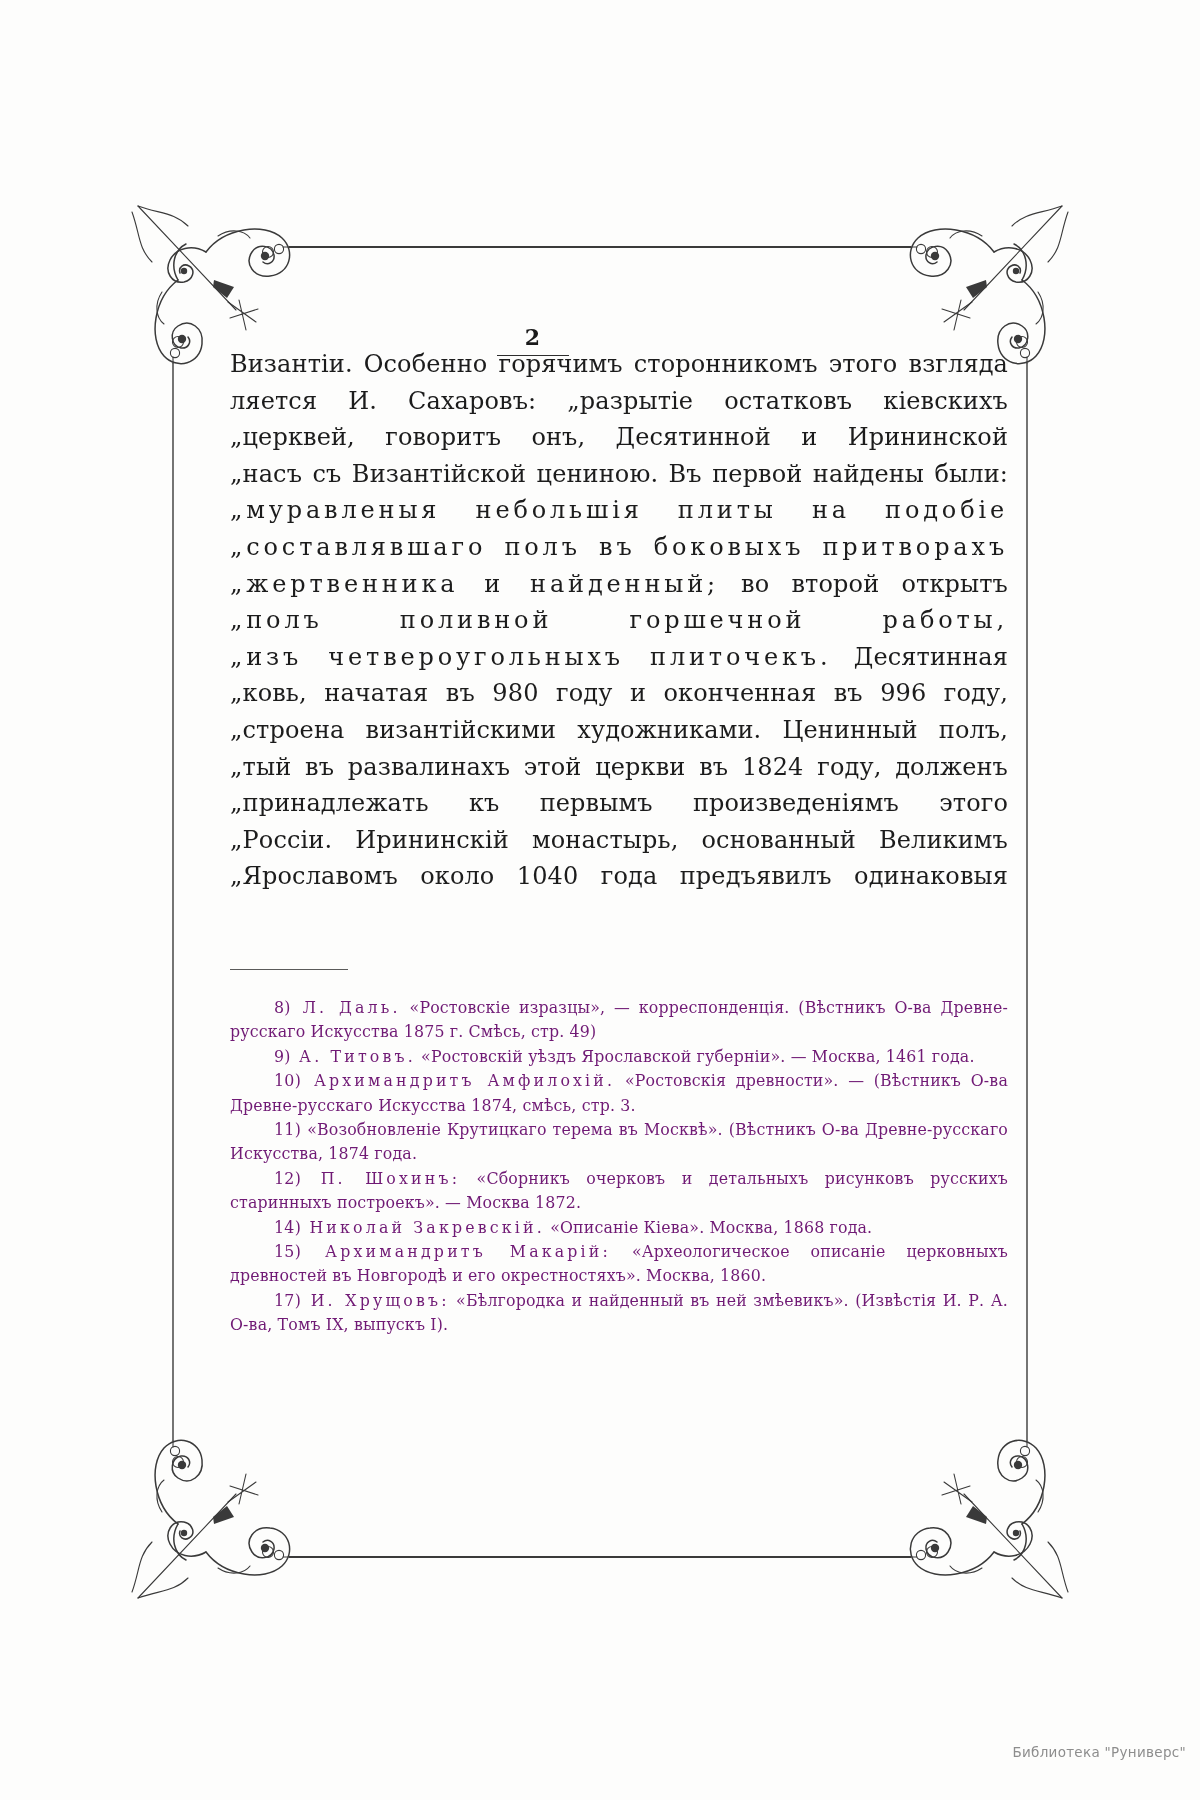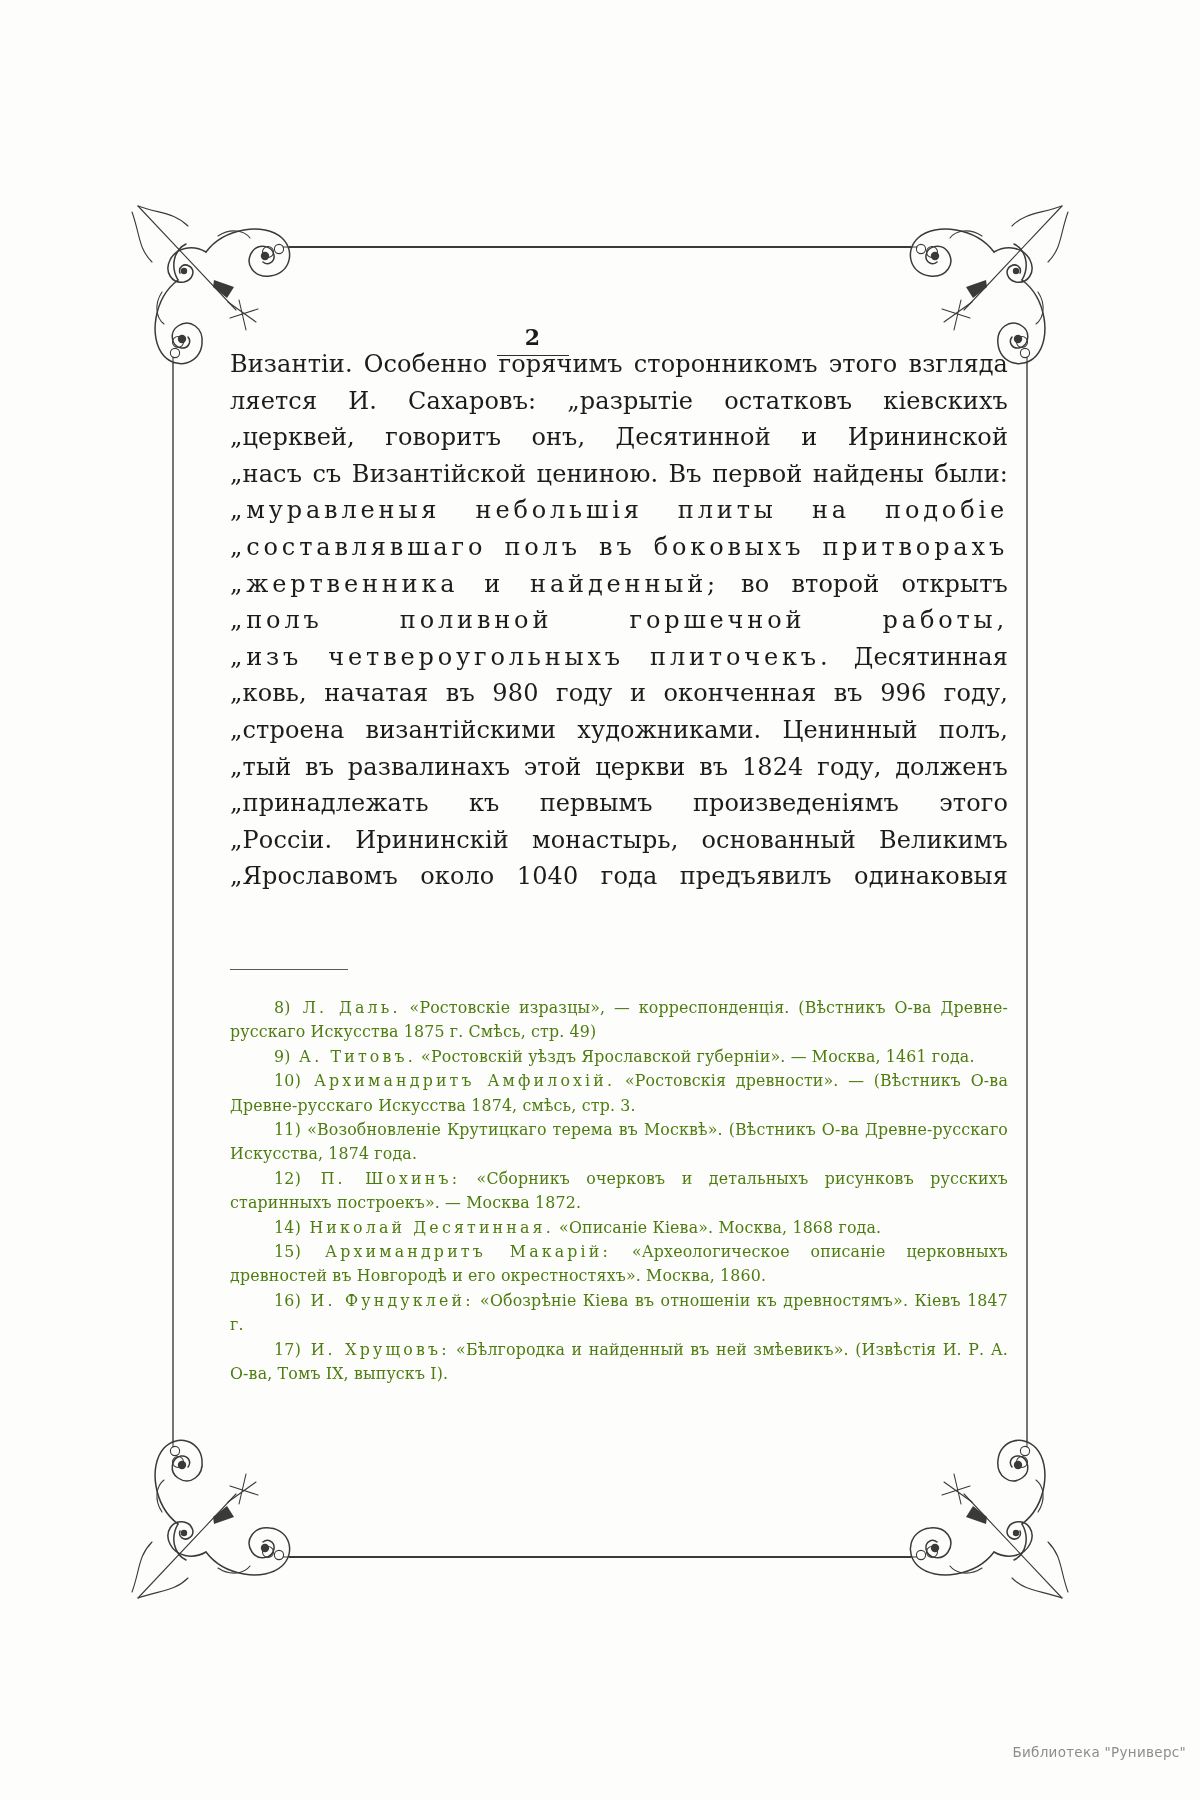--- a/index.html
+++ b/index.html
@@ -72,7 +72,7 @@
     width: 778px;
     font-size: 15.8px;
     line-height: 24.4px;
-    color: #4d7c0f;
+    color: #701a75;
   }
   .fnote {
     margin: 0;

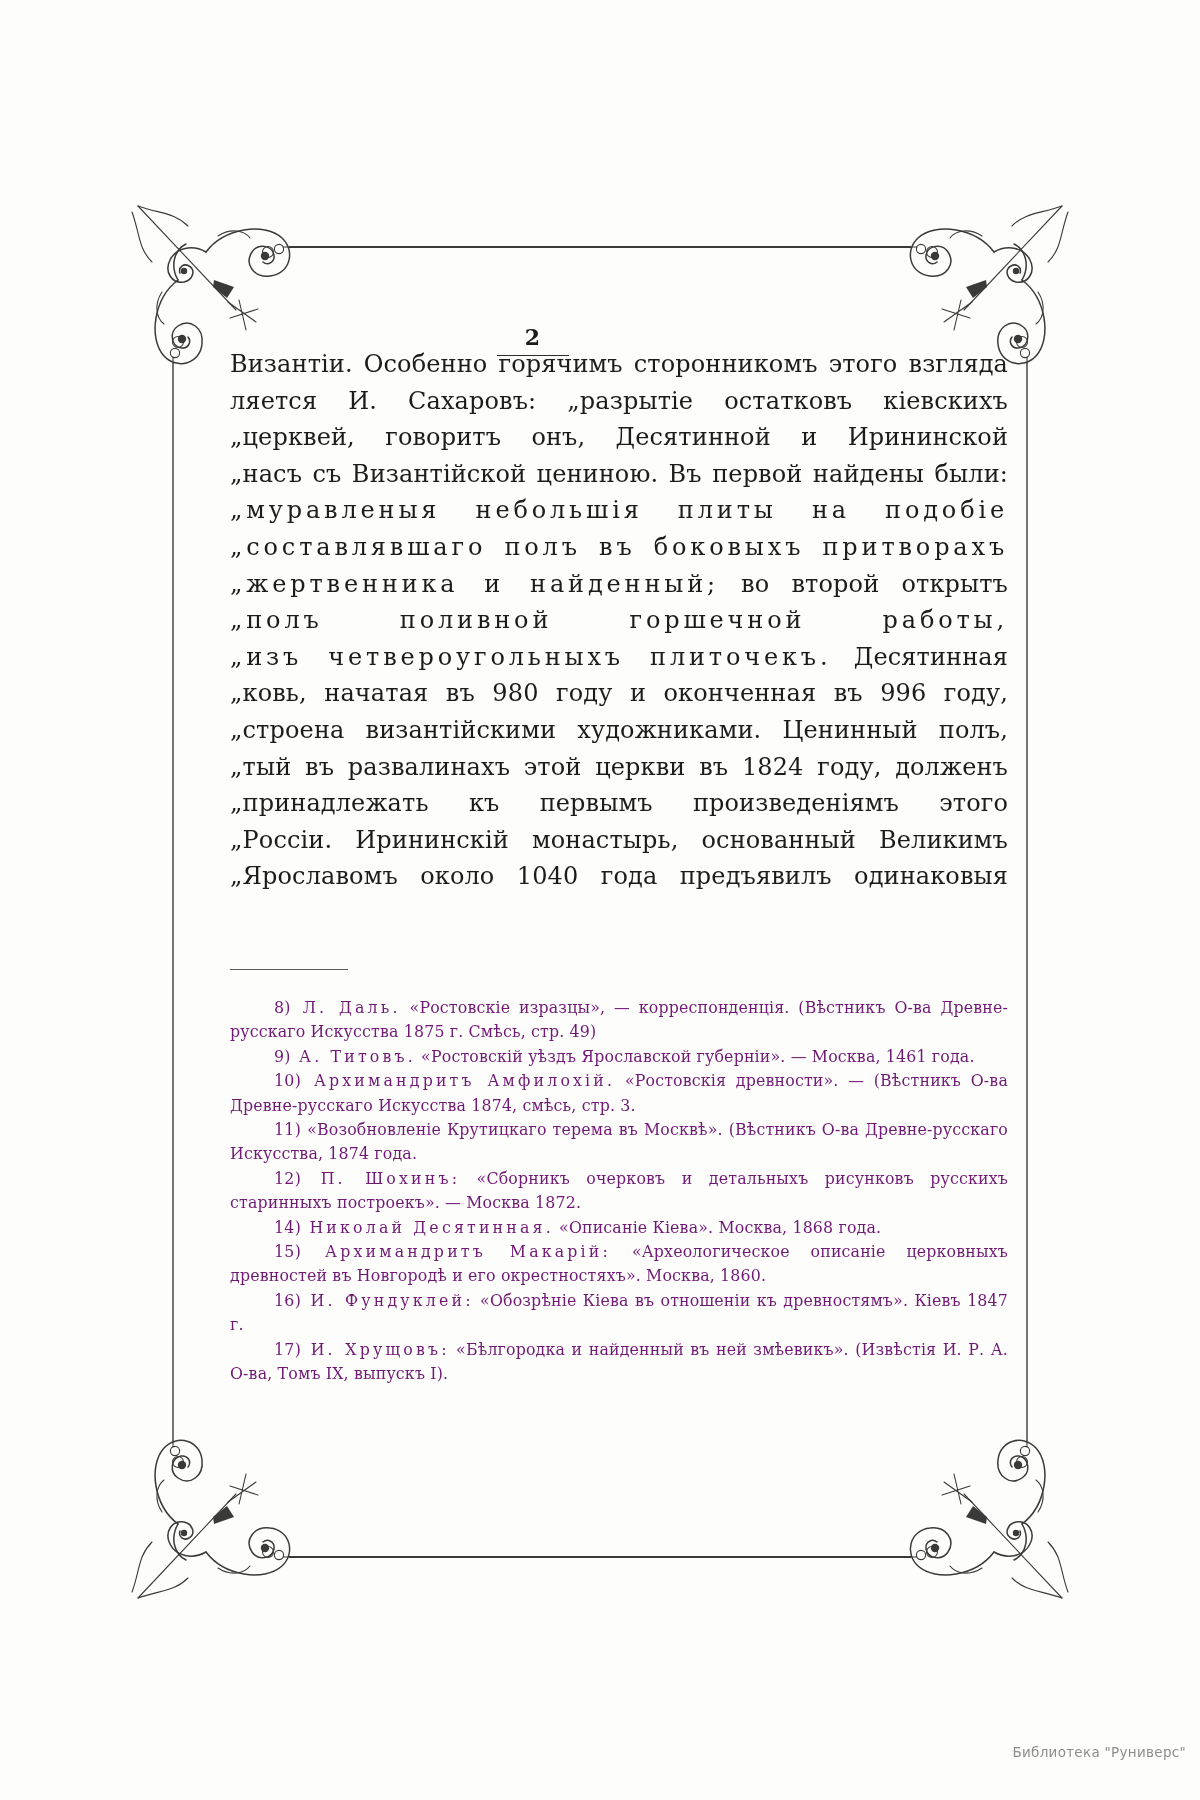--- a/index.html
+++ b/index.html
@@ -164,7 +164,7 @@
       <p class="fnote"><span class="marker">10)</span><span class="sp"> Архимандритъ Амфилохій.</span><span class="ns"> «Ростовскія древности». — (Вѣстникъ О-ва Древне-русскаго Искусства 1874, смѣсь, стр. 3.</span></p>
       <p class="fnote"><span class="marker">11)</span><span class="ns"> «Возобновленіе Крутицкаго терема въ Москвѣ». (Вѣстникъ О-ва Древне-русскаго Искусства, 1874 года.</span></p>
       <p class="fnote"><span class="marker">12)</span><span class="sp"> П. Шохинъ:</span><span class="ns"> «Сборникъ очерковъ и детальныхъ рисунковъ русскихъ старинныхъ построекъ». — Москва 1872.</span></p>
-      <p class="fnote"><span class="marker">14)</span><span class="sp"> Николай Десятинная.</span><span class="ns"> «Описаніе Кіева». Москва, 1868 года.</span></p>
+      <p class="fnote"><span class="marker">14)</span><span class="sp"> Николай Закревскій.</span><span class="ns"> «Описаніе Кіева». Москва, 1868 года.</span></p>
       <p class="fnote"><span class="marker">15)</span><span class="sp"> Архимандритъ Макарій:</span><span class="ns"> «Археологическое описаніе церковныхъ древностей въ Новгородѣ и его окрестностяхъ». Москва, 1860.</span></p>
       <p class="fnote"><span class="marker">16)</span><span class="sp"> И. Фундуклей:</span><span class="ns"> «Обозрѣніе Кіева въ отношеніи къ древностямъ». Кіевъ 1847 г.</span></p>
       <p class="fnote"><span class="marker">17)</span><span class="sp"> И. Хрущовъ:</span><span class="ns"> «Бѣлгородка и найденный въ ней змѣевикъ». (Извѣстія И. Р. А. О-ва, Томъ IX, выпускъ I).</span></p>

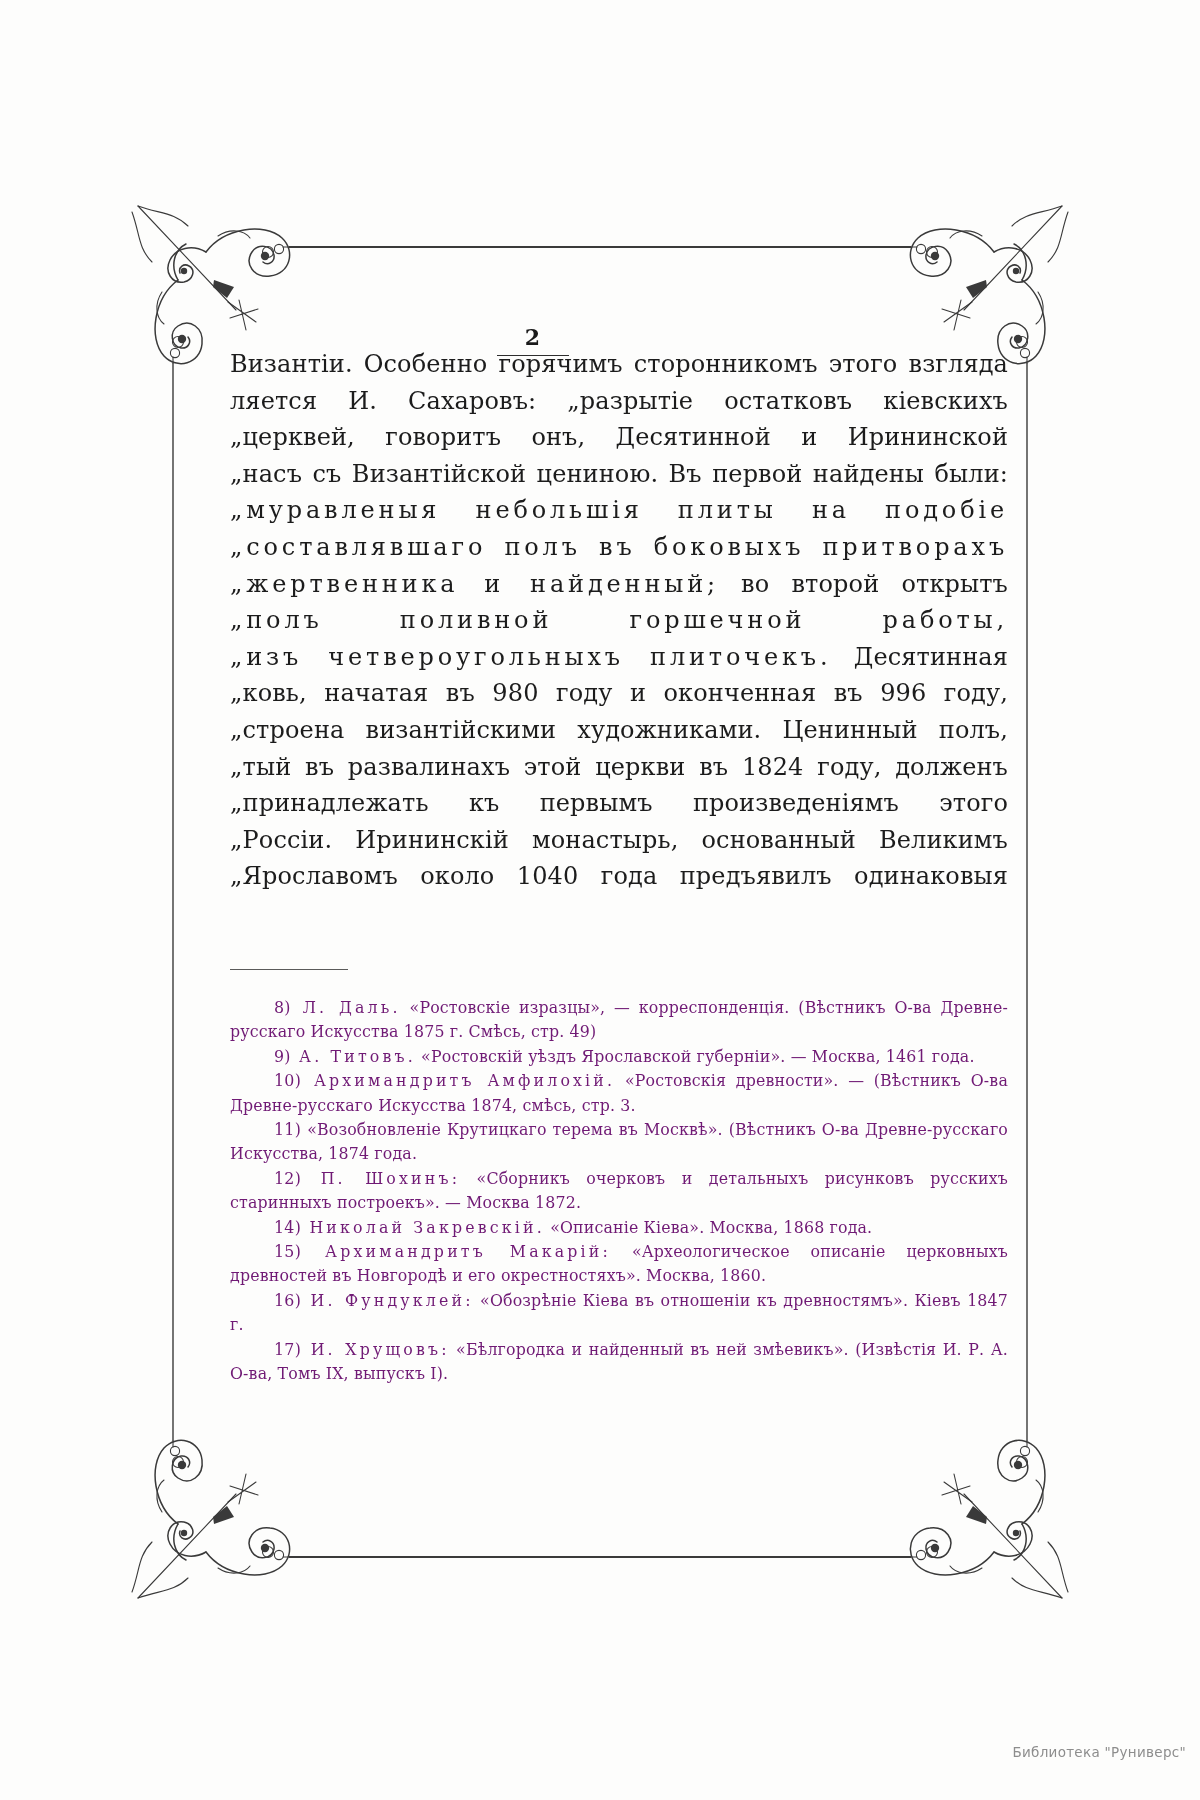--- a/index.html
+++ b/index.html
@@ -166,7 +166,6 @@
       <p class="fnote"><span class="marker">12)</span><span class="sp"> П. Шохинъ:</span><span class="ns"> «Сборникъ очерковъ и детальныхъ рисунковъ русскихъ старинныхъ построекъ». — Москва 1872.</span></p>
       <p class="fnote"><span class="marker">14)</span><span class="sp"> Николай Закревскій.</span><span class="ns"> «Описаніе Кіева». Москва, 1868 года.</span></p>
       <p class="fnote"><span class="marker">15)</span><span class="sp"> Архимандритъ Макарій:</span><span class="ns"> «Археологическое описаніе церковныхъ древностей въ Новгородѣ и его окрестностяхъ». Москва, 1860.</span></p>
-      <p class="fnote"><span class="marker">16)</span><span class="sp"> И. Фундуклей:</span><span class="ns"> «Обозрѣніе Кіева въ отношеніи къ древностямъ». Кіевъ 1847 г.</span></p>
       <p class="fnote"><span class="marker">17)</span><span class="sp"> И. Хрущовъ:</span><span class="ns"> «Бѣлгородка и найденный въ ней змѣевикъ». (Извѣстія И. Р. А. О-ва, Томъ IX, выпускъ I).</span></p>
     </div>
 

